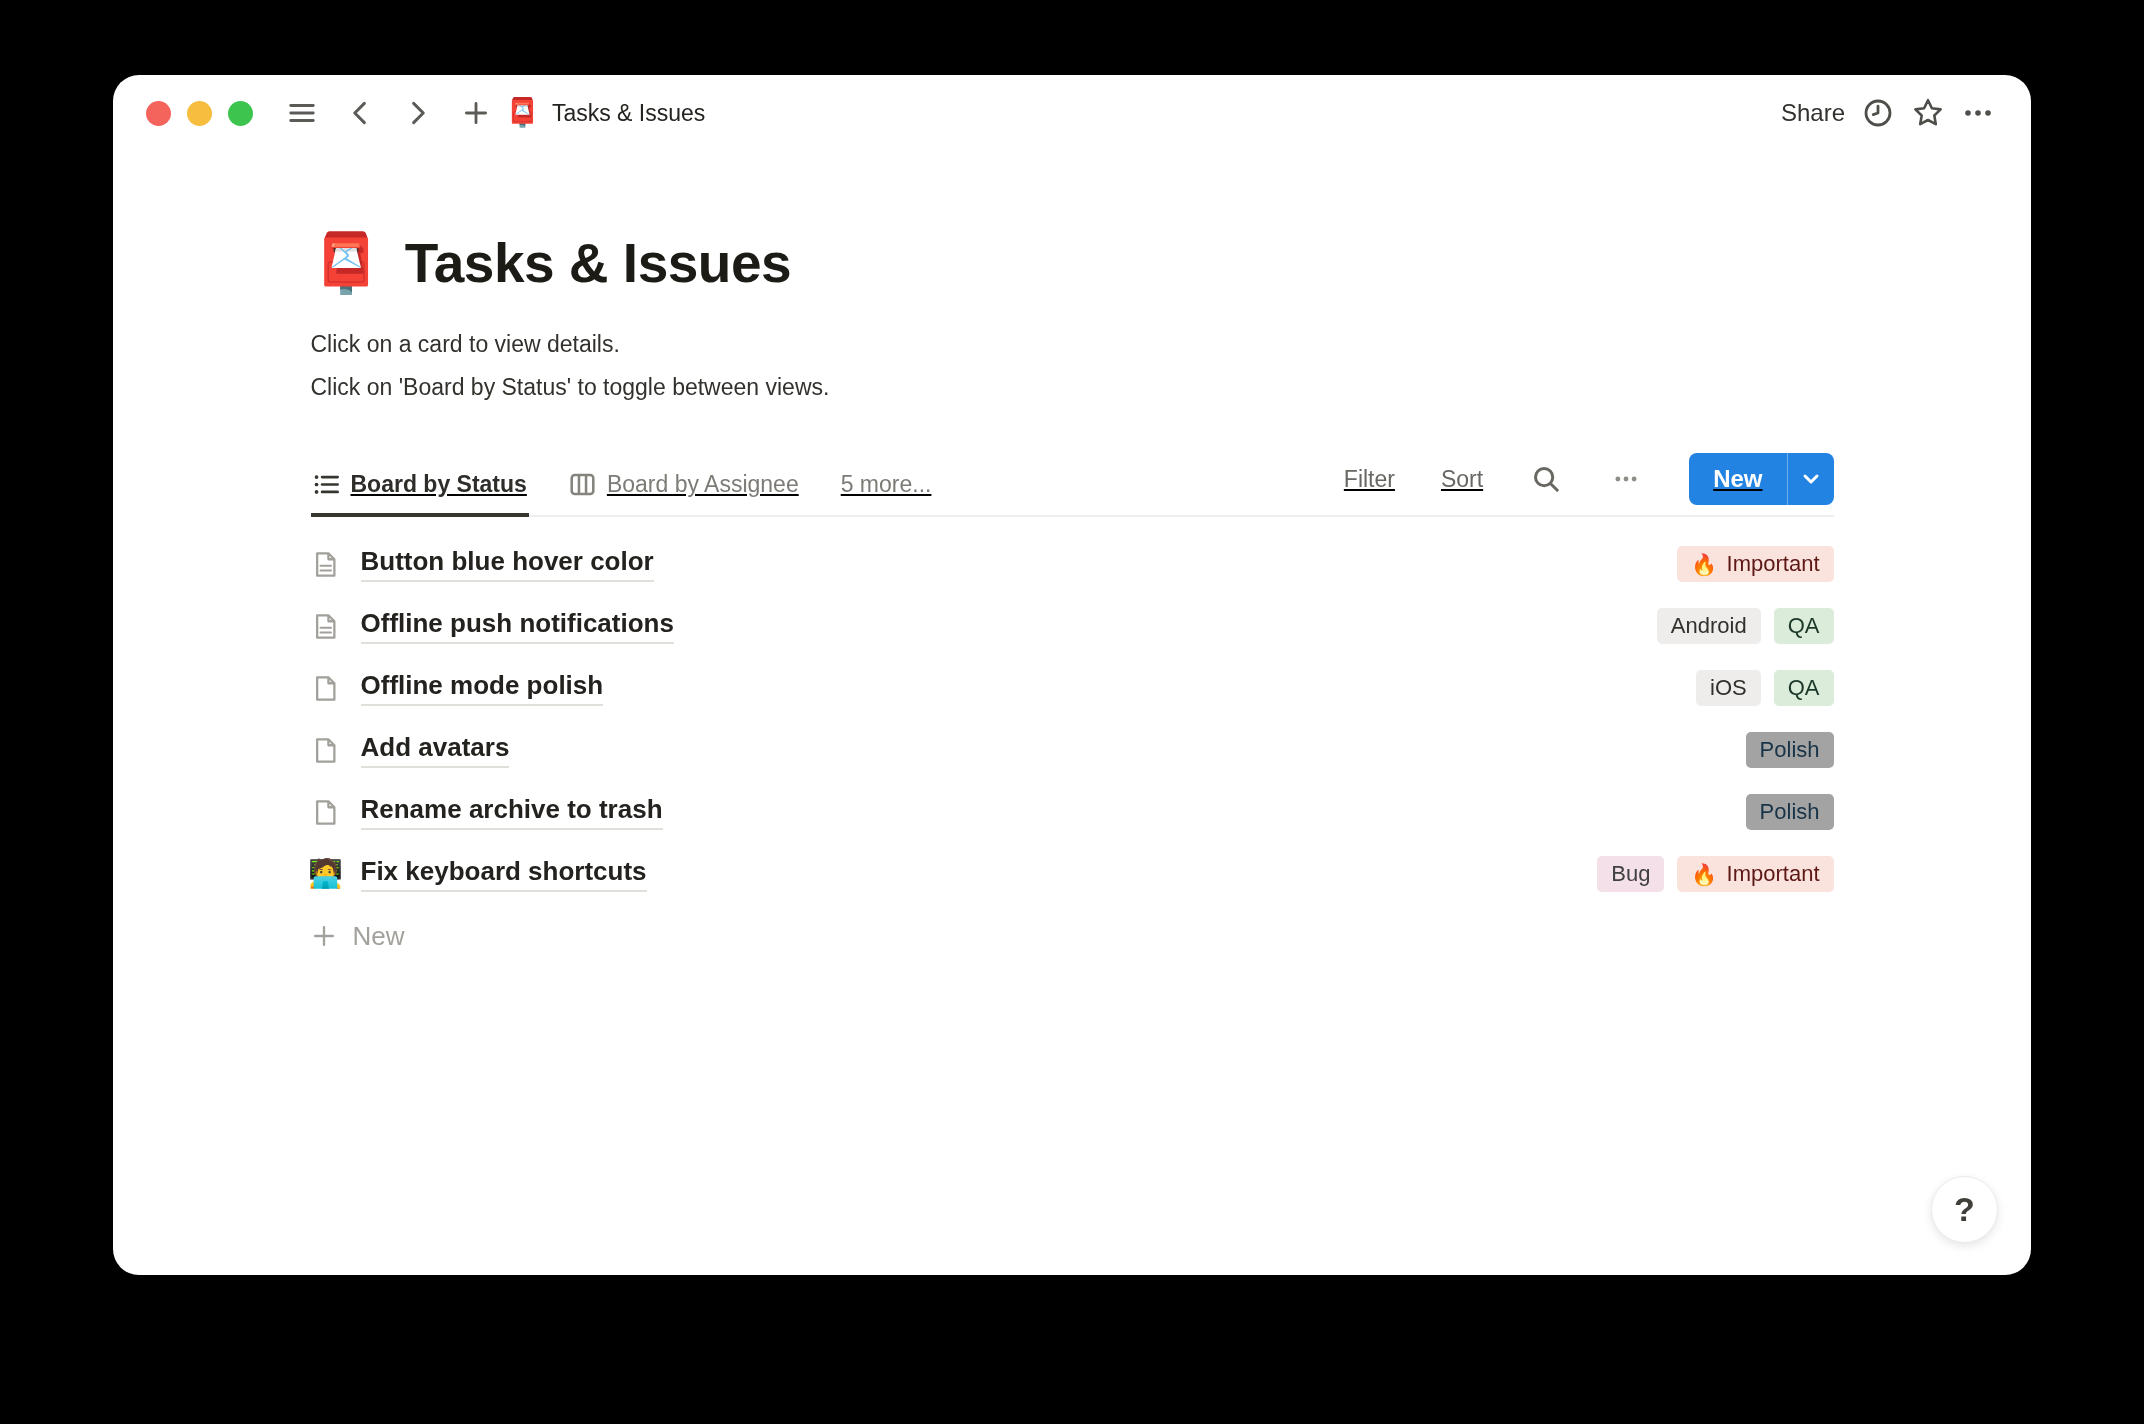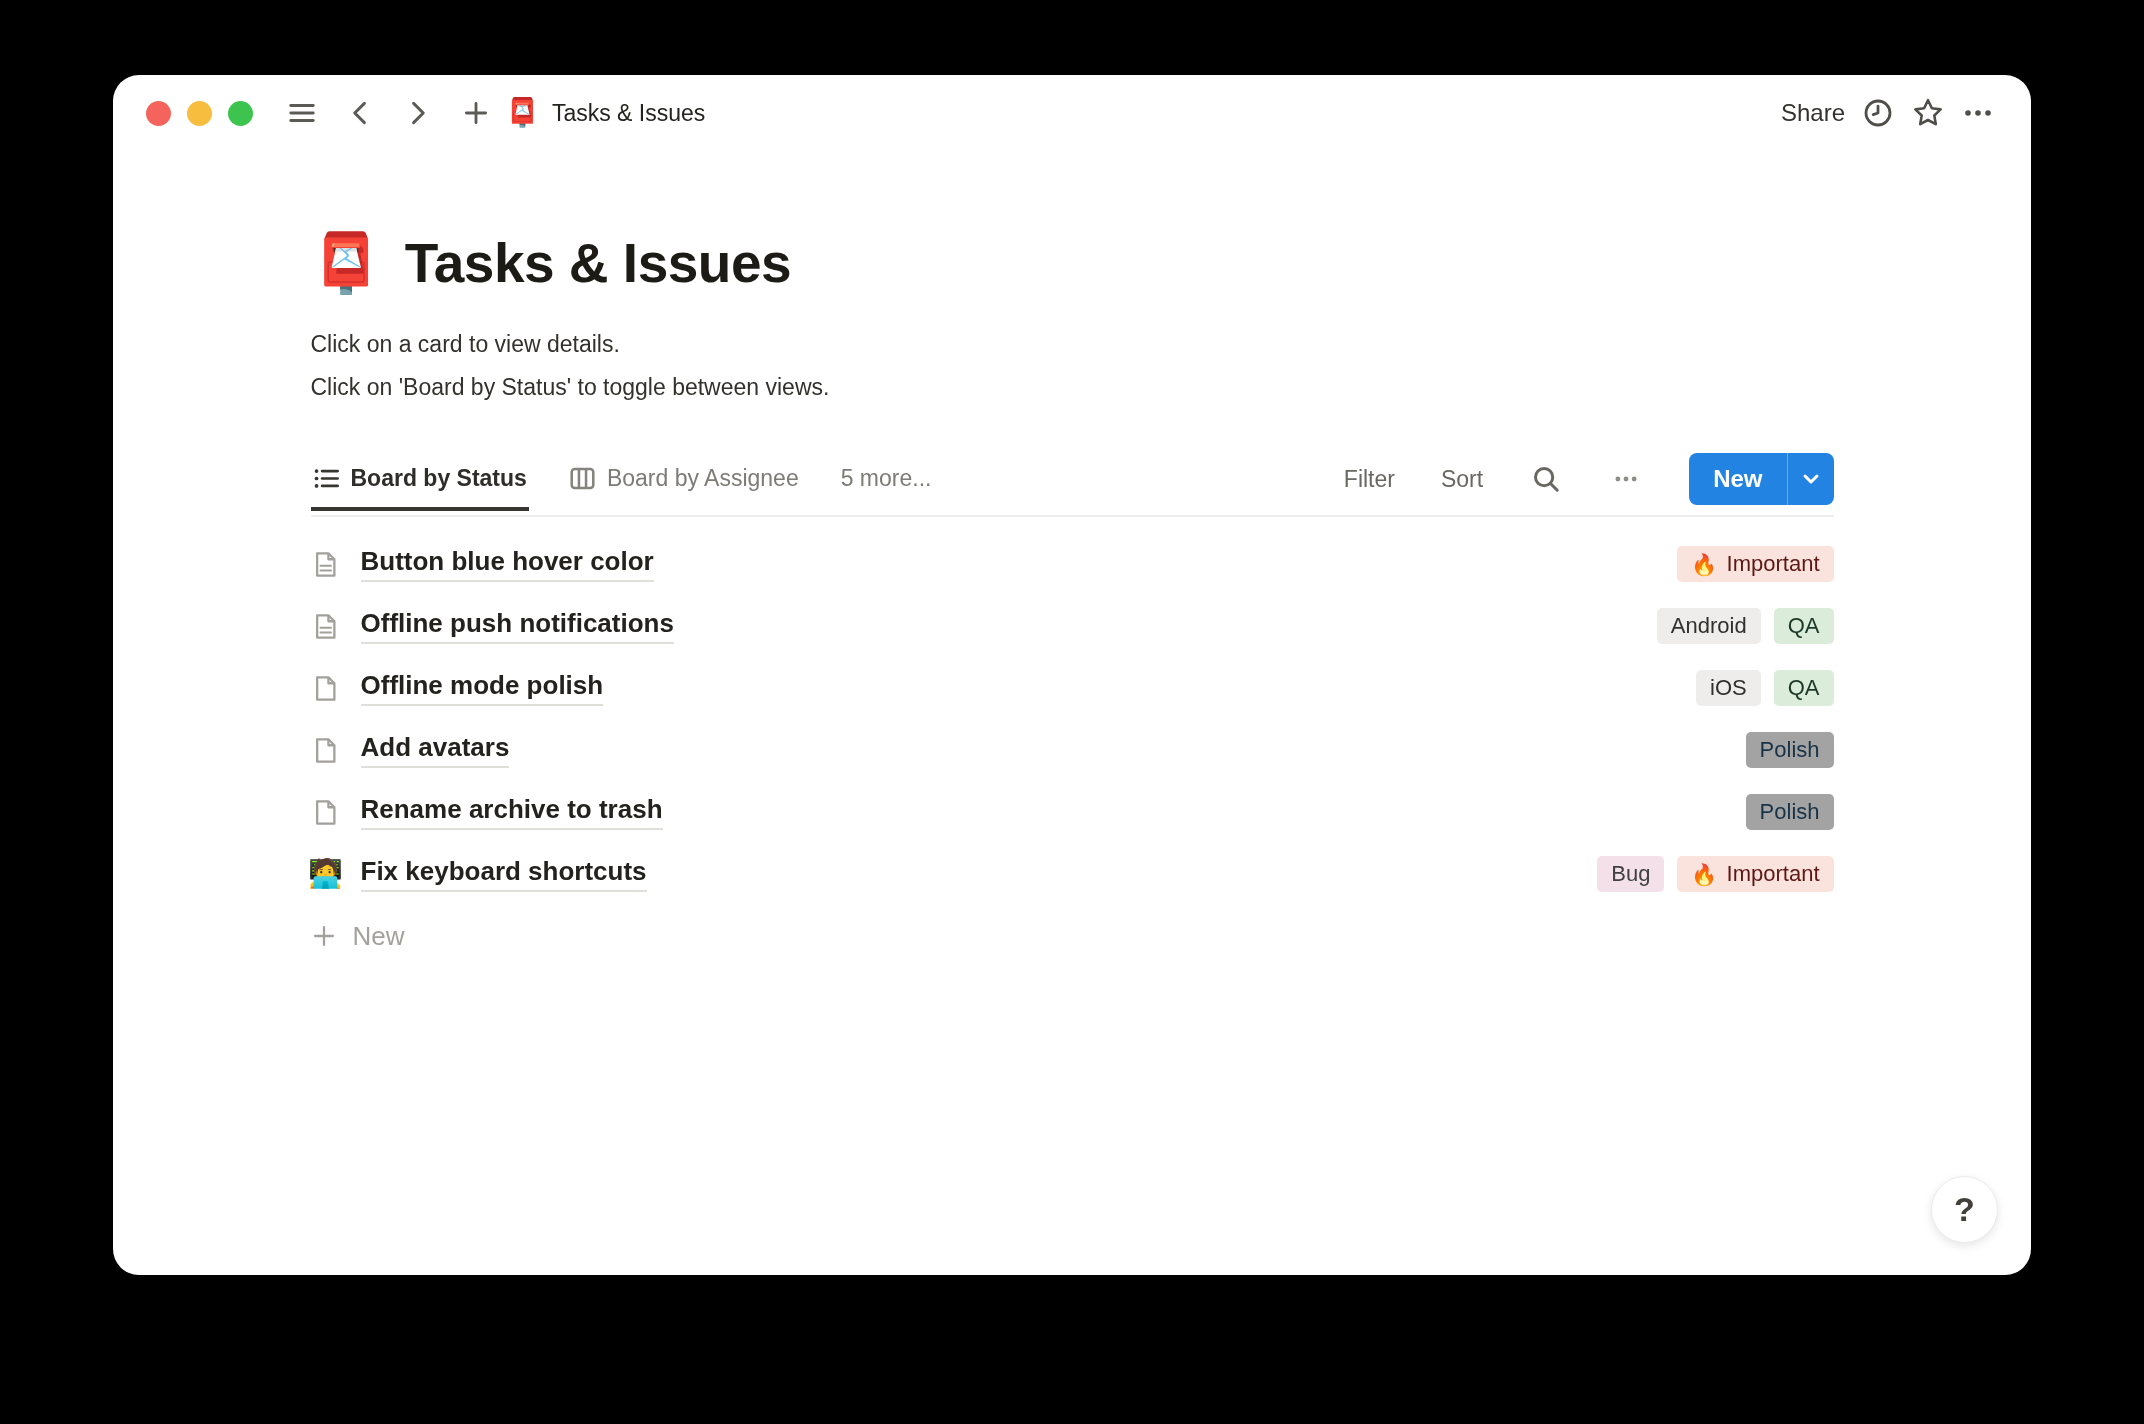--- a/index.html
+++ b/index.html
@@ -30,7 +30,7 @@
   .page-desc { margin-top:28px; }
   .desc-line { font-size:23px; color:#33312d; line-height:43px; }
   
-  .tabbar { margin-top:44px; display:flex; align-items:flex-start; border-bottom:2px solid #efeeec; }
+  .tabbar { margin-top:44px; display:flex; align-items:flex-end; border-bottom:2px solid #efeeec;text-decoration:underline; }
   .tabs { display:flex; align-items:center; gap:38px; }
   .tab { display:flex; align-items:center; gap:11px; padding:12px 2px 15px 2px; margin-bottom:-2px; border-bottom:4px solid transparent; cursor:pointer; font-size:23px; font-weight:500; color:#7d7b76; white-space:nowrap; }
   .tab.active { color:#2f2d29; font-weight:600; border-bottom-color:#37352f; }

